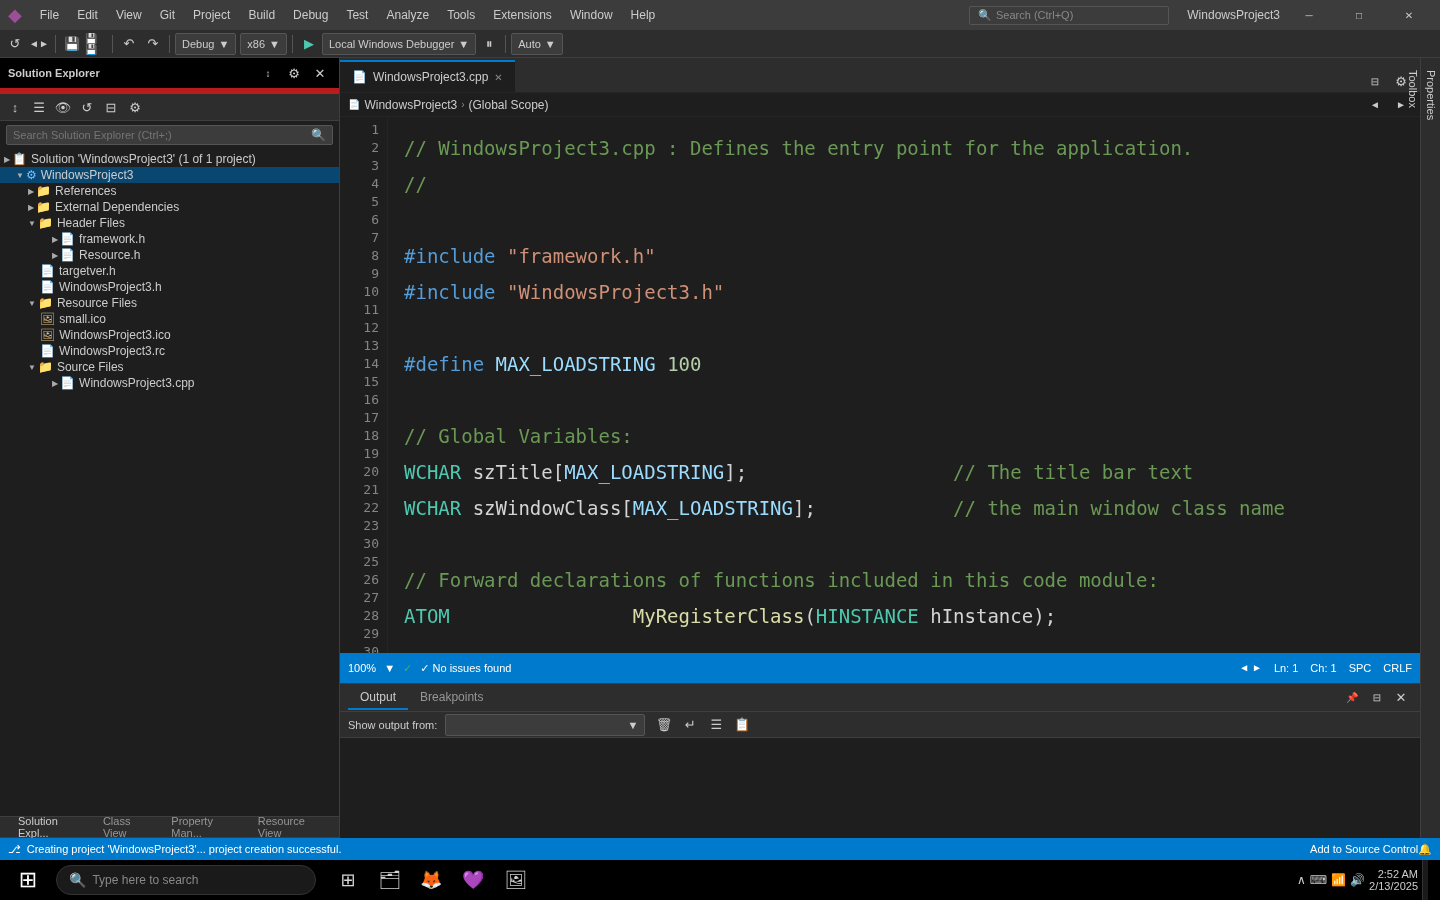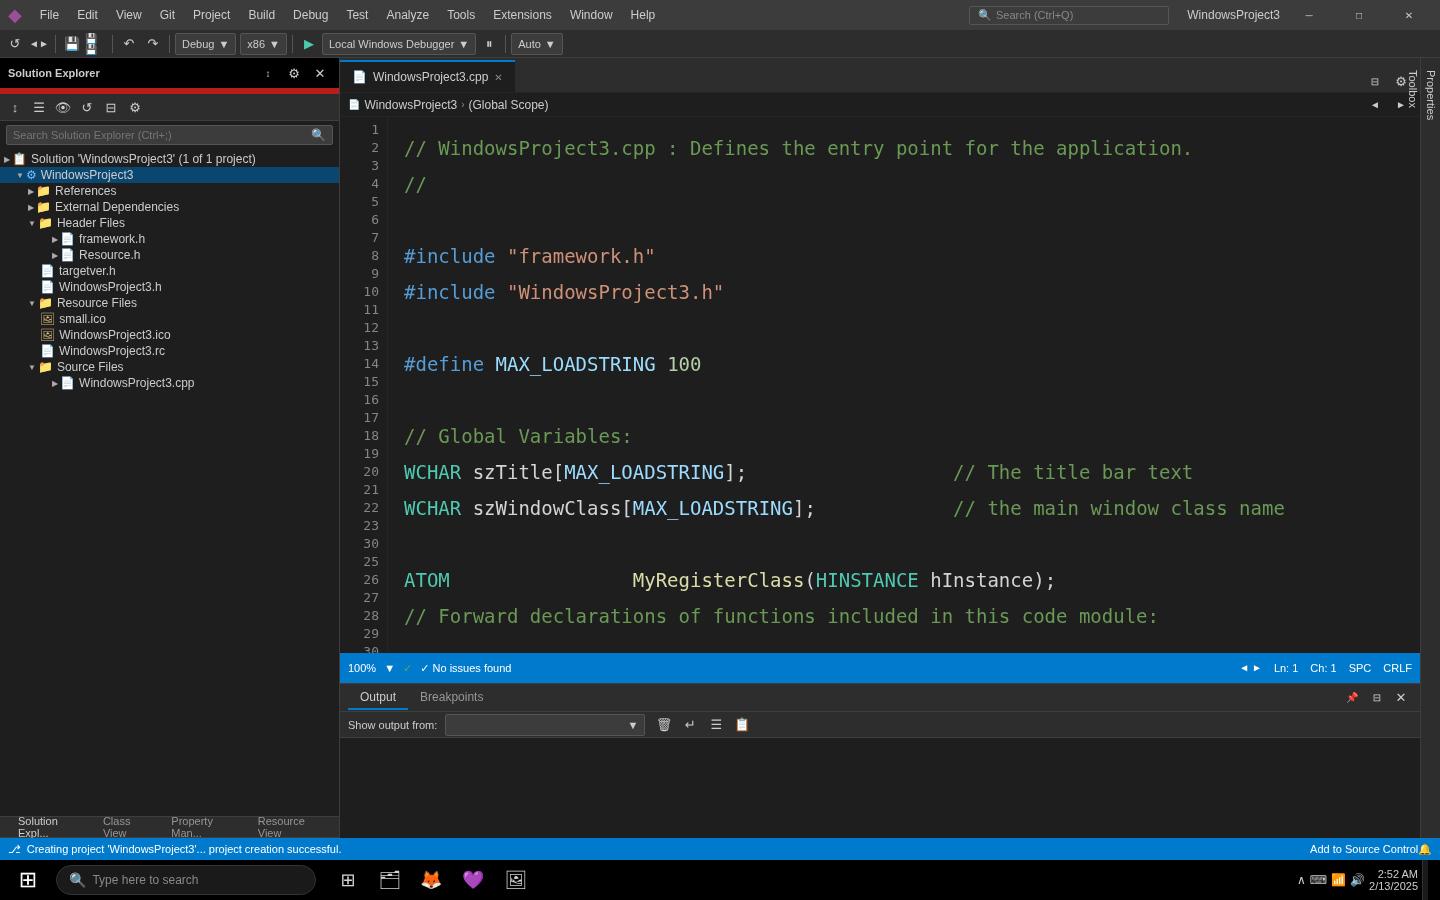--- a/index.html
+++ b/index.html
@@ -721,8 +721,8 @@
 <span class="code-line"><span class="type">WCHAR</span> szTitle[<span class="macro">MAX_LOADSTRING</span>];                  <span class="comment">// The title bar text</span></span>
 <span class="code-line"><span class="type">WCHAR</span> szWindowClass[<span class="macro">MAX_LOADSTRING</span>];            <span class="comment">// the main window class name</span></span>
 <span class="code-line"></span>
+<span class="code-line"><span class="comment">// Forward declarations of functions included in this code module:</span></span>
 <span class="code-line"><span class="type">ATOM</span>                <span class="func">MyRegisterClass</span>(<span class="type">HINSTANCE</span> hInstance);</span>
-<span class="code-line"><span class="comment">// Forward declarations of functions included in this code module:</span></span>
 
 
 

